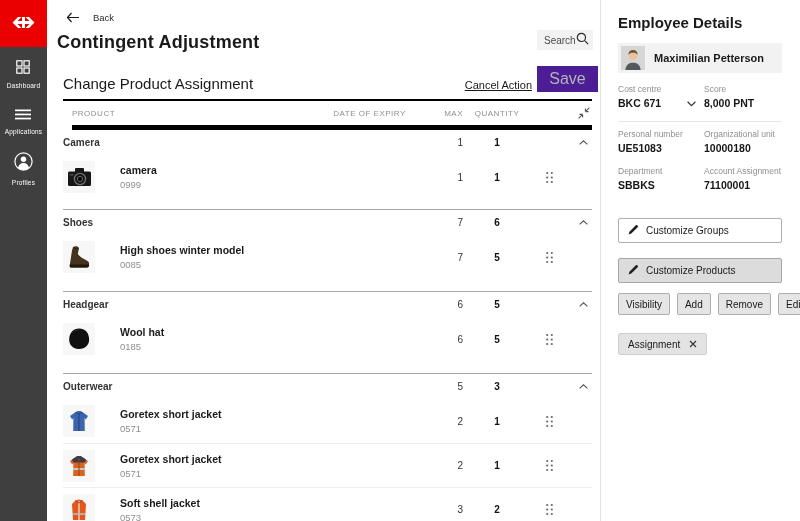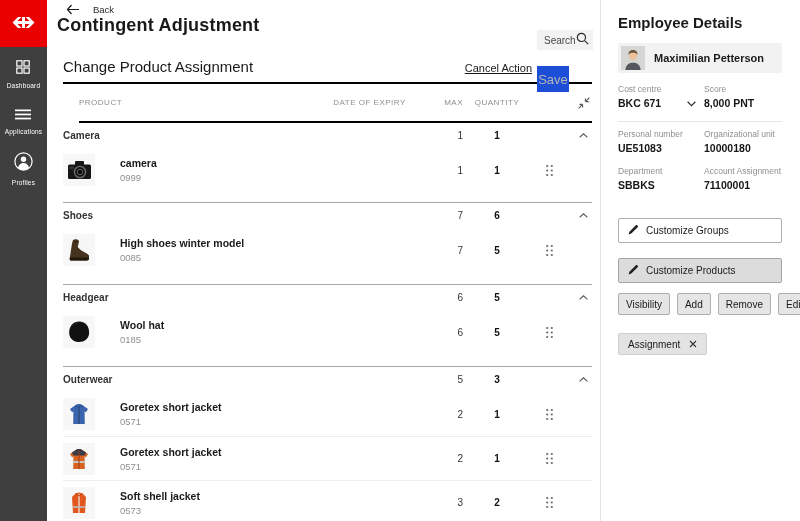--- a/index.html
+++ b/index.html
@@ -20,7 +20,7 @@
 
   
   .main { flex:1; position:relative; padding:0 8px 0 10px; }
-  .topbar { padding-top:4px; display:flex; align-items:center; }
+  .topbar { padding-top:12px; display:flex; align-items:center; }
   .back-arrow { margin-left:9px; display:flex; align-items:center; cursor:pointer; }
   .back-label { margin-left:13px; font-size:9.5px; color:#2b2b2b; }
   .page-title { font-size:18px; font-weight:bold; letter-spacing:.2px; }

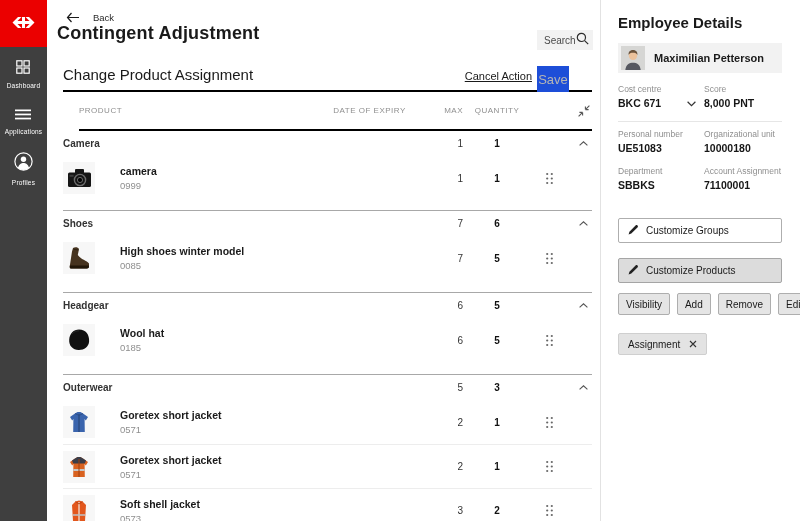--- a/index.html
+++ b/index.html
@@ -23,7 +23,7 @@
   .topbar { padding-top:12px; display:flex; align-items:center; }
   .back-arrow { margin-left:9px; display:flex; align-items:center; cursor:pointer; }
   .back-label { margin-left:13px; font-size:9.5px; color:#2b2b2b; }
-  .page-title { font-size:18px; font-weight:bold; letter-spacing:.2px; }
+  .page-title { margin-top:9px; font-size:18px; font-weight:bold; letter-spacing:.2px; }
   .search-box { position:absolute; left:490px; top:30px; width:56px; height:20px;
     background:#f2f2f2; display:flex; align-items:center; justify-content:space-between;
     padding:0 5px 0 7px; cursor:text; }

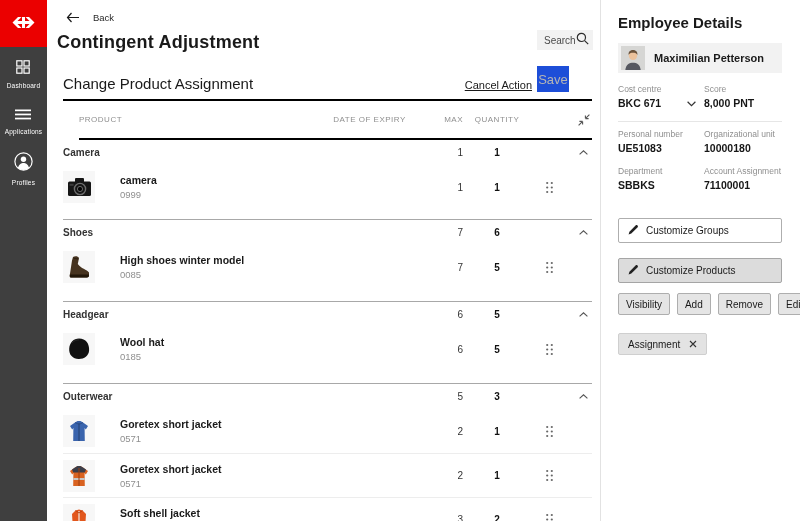--- a/index.html
+++ b/index.html
@@ -32,8 +32,8 @@
   .section-title { font-size:15px; font-weight:normal; }
   .cancel-link { position:absolute; right:60px; top:4px; font-size:11px; color:#1a1a1a;
     text-decoration:underline; cursor:pointer; white-space:nowrap; }
-  .save-btn { position:absolute; left:490px; top:66px; width:32px; height:26px;
-    background:#1d4ed8; border:none; color:#b5b5b5; font-size:13px;
+  .save-btn { position:absolute; left:490px; top:66px; width:61px; height:26px;
+    background:#4c1d95; border:none; color:#b5b5b5; font-size:16px;
     font-family:"Liberation Sans", sans-serif; }
   .black-rule { margin-left:6px; margin-top:6px; border-bottom:2px solid #000; }
 

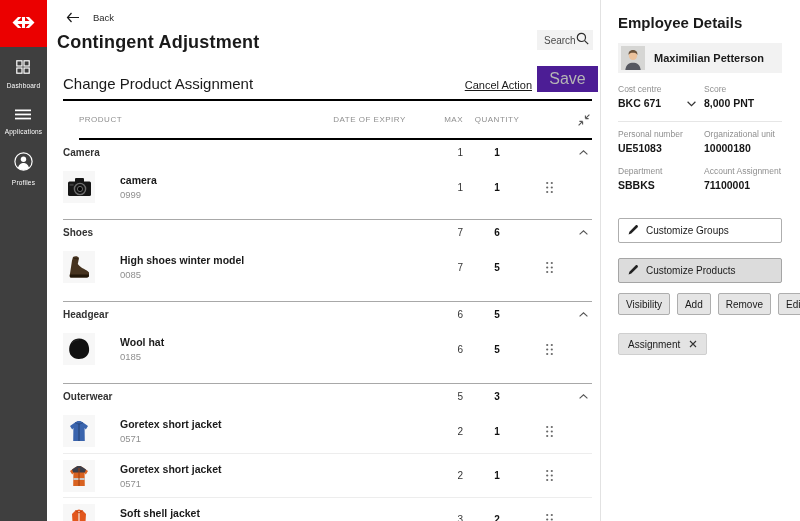--- a/index.html
+++ b/index.html
@@ -40,7 +40,7 @@
   
   .grid-row { display:grid; grid-template-columns:1fr 85px 55px 60px 45px 20px;
     align-items:center; }
-  .thead { margin-left:22px; height:39px; border-bottom:2px solid #000000; }
+  .thead { margin-left:15px; height:29px; border-bottom:5px solid #000000; }
   .th { font-size:8px; color:#8f8f8f; letter-spacing:.5px; }
   .th.c, .td.c { text-align:center; }
   .th.r, .td.r { text-align:right; padding-right:4px; }

